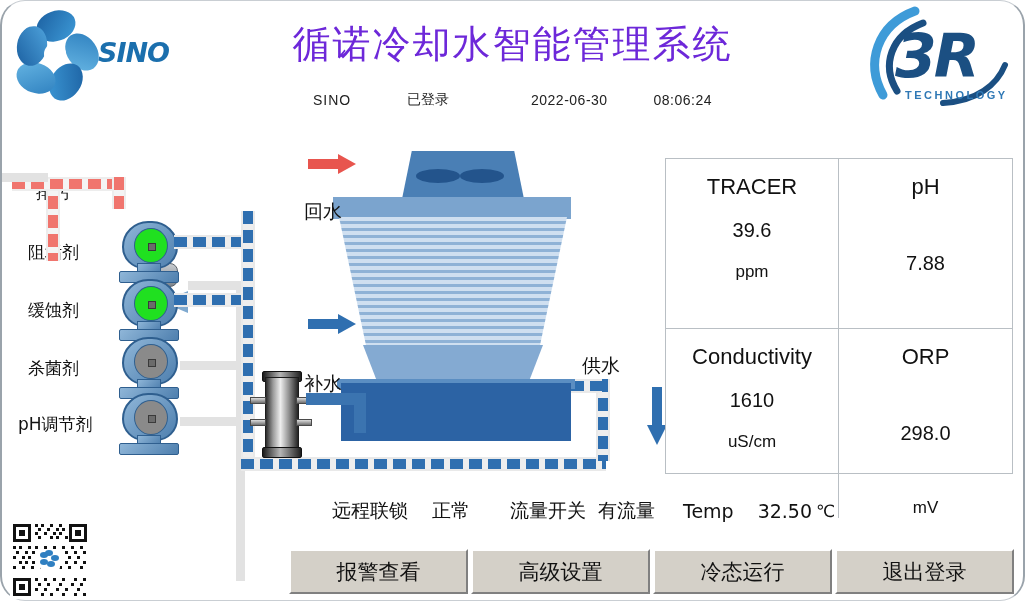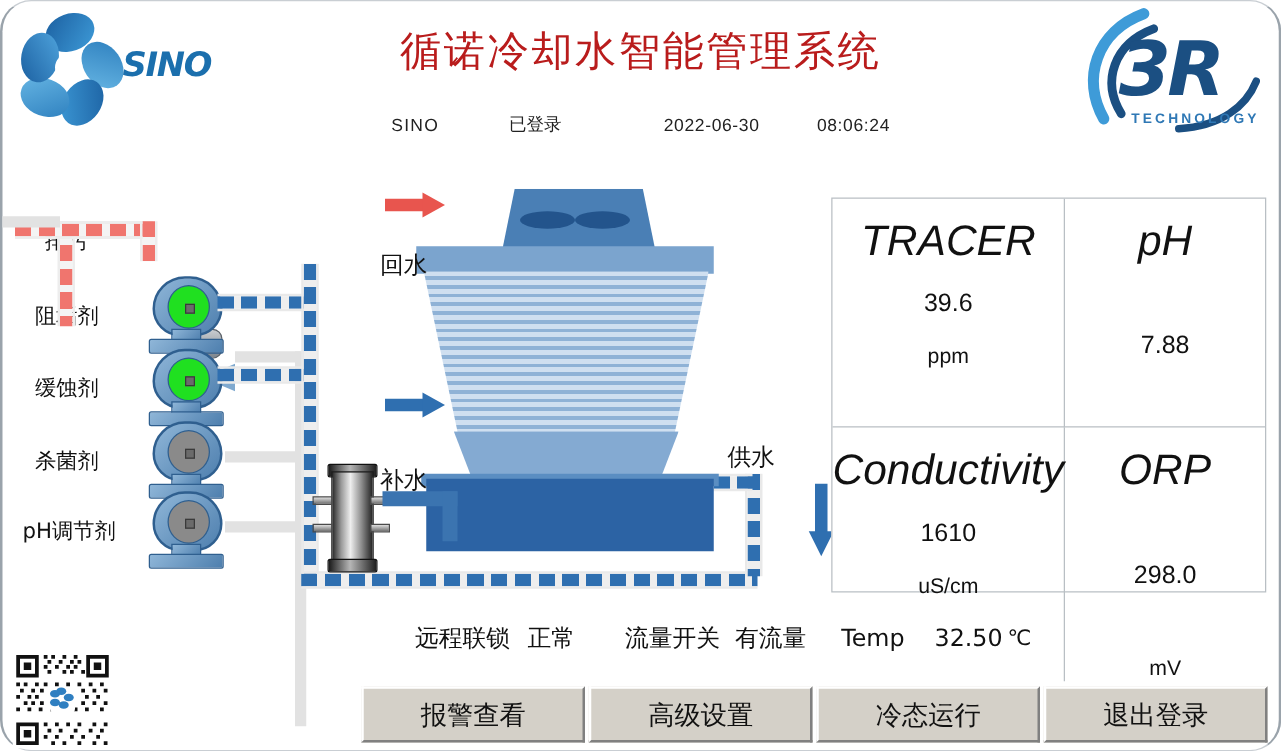--- a/index.html
+++ b/index.html
@@ -25,7 +25,7 @@
   #header{position:absolute;left:0;top:0;width:100%;height:120px;}
   #title{
     position:absolute;left:0;top:18px;width:100%;text-align:center;
-    font-size:33px;color:#b91c1c;letter-spacing:2px;
+    font-size:38px;color:#6d28d9;letter-spacing:2px;
     font-family:"DejaVu Sans","Liberation Sans",sans-serif;
   }
   #statusline{

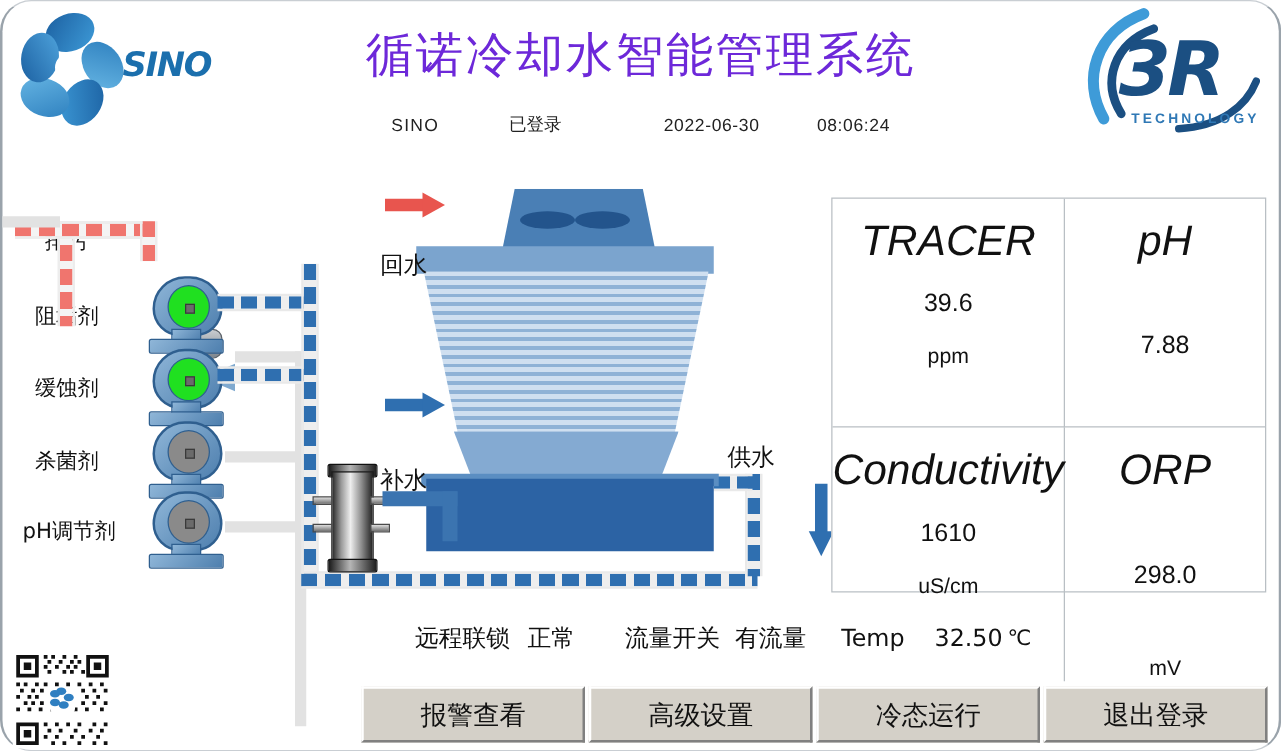--- a/index.html
+++ b/index.html
@@ -223,7 +223,7 @@
   }
   .m-cell:nth-child(2),.m-cell:nth-child(4){border-right:none;gap:33px;}
   .m-cell:nth-child(3),.m-cell:nth-child(4){border-bottom:none;}
-  .m-name{font-size:34px;color:#111;line-height:1.1;font-style:italic;}
+  .m-name{font-size:22px;color:#111;line-height:1.1;}
   .m-val{font-size:20px;color:#111;margin-top:20px;}
   .m-unit{font-size:17px;color:#111;margin-top:20px;}
 

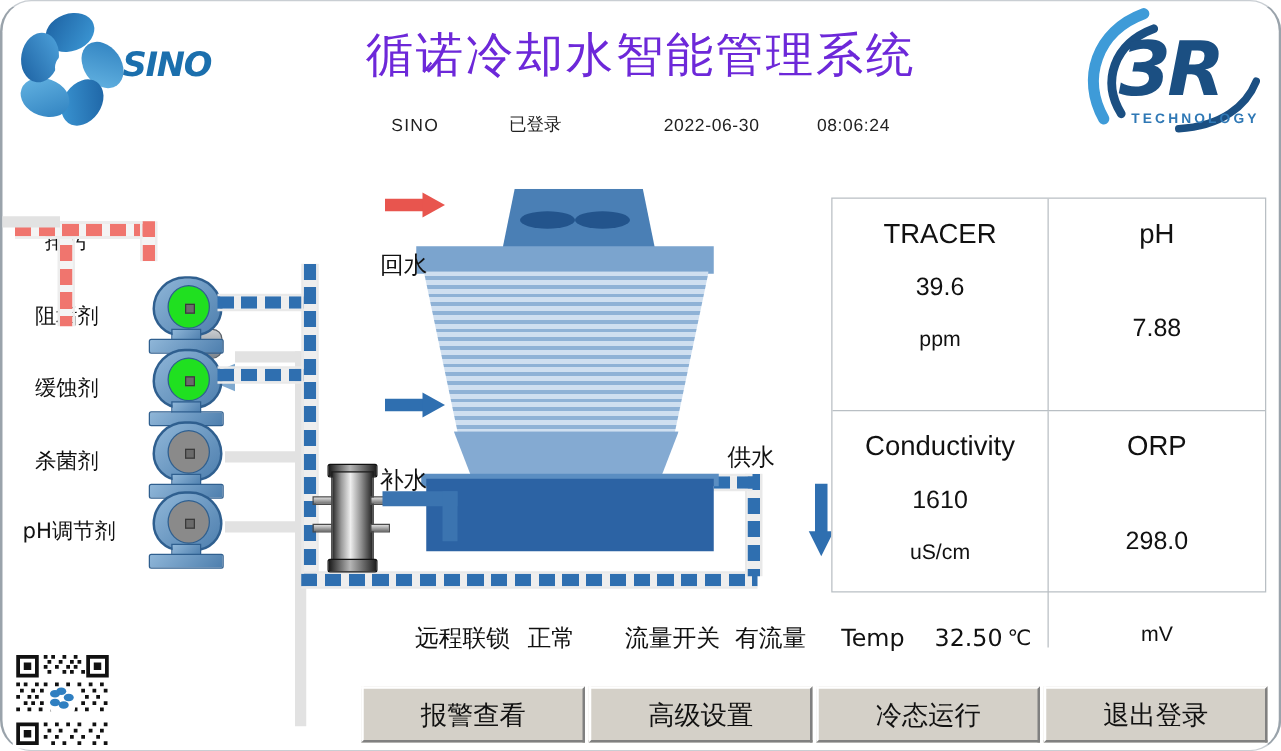--- a/index.html
+++ b/index.html
@@ -233,7 +233,7 @@
     display:flex;align-items:center;font-size:19px;color:#111;
     font-family:"DejaVu Sans","Liberation Sans",sans-serif;
   }
-  #statusrow .lbl{margin-right:14px;}
+  #statusrow .lbl{margin-right:24px;}
   #statusrow .val{margin-right:40px;}
   #statusrow .lbl2{margin-right:12px;}
   #statusrow .val2{margin-right:28px;}

